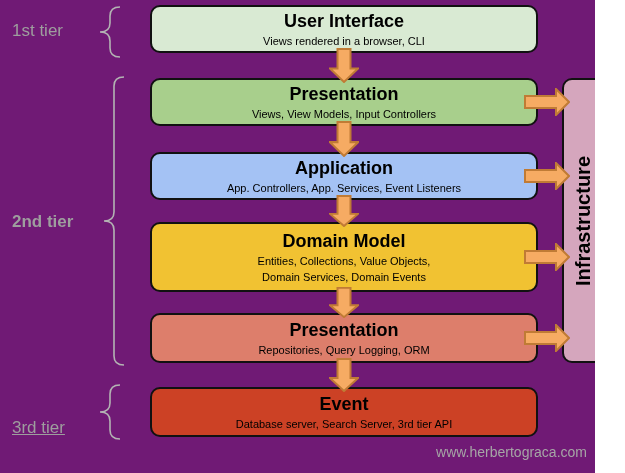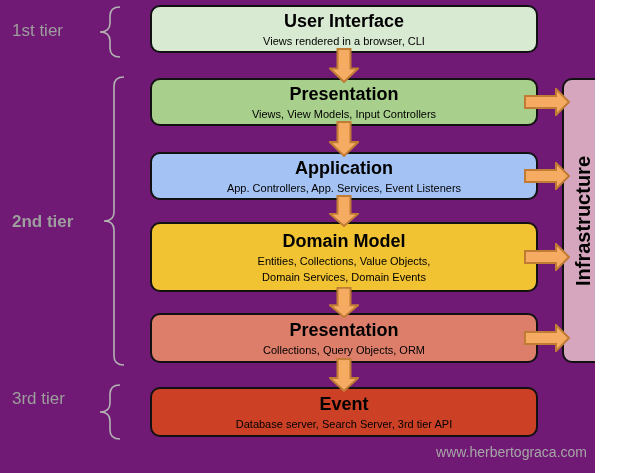--- a/index.html
+++ b/index.html
@@ -110,7 +110,7 @@
 
   <div class="layer persistence">
     <div class="layer-title">Presentation</div>
-    <div class="layer-sub">Collections, Query Objects, ORM</div>
+    <div class="layer-sub">Repositories, Query Logging, ORM</div>
   </div>
 
   <div class="layer data">

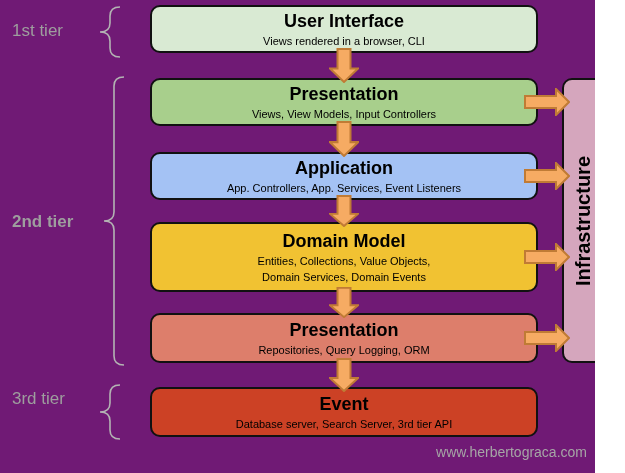--- a/index.html
+++ b/index.html
@@ -75,7 +75,7 @@
 
   <div class="tier-label" style="top:21px;">1st tier</div>
   <div class="tier-label" style="top:212px;font-weight:bold;">2nd tier</div>
-  <div class="tier-label" style="top:389px;">3rd tier</div>
+  <div class="tier-label" style="top:418px;text-decoration:underline;">3rd tier</div>
 
   <svg class="brace" style="left:96px;top:6px;" width="26" height="52">
     <path d="M 24,1 Q 14,1 14,10 L 14,17 Q 14,26 4,26 Q 14,26 14,35 L 14,42 Q 14,51 24,51"></path>

